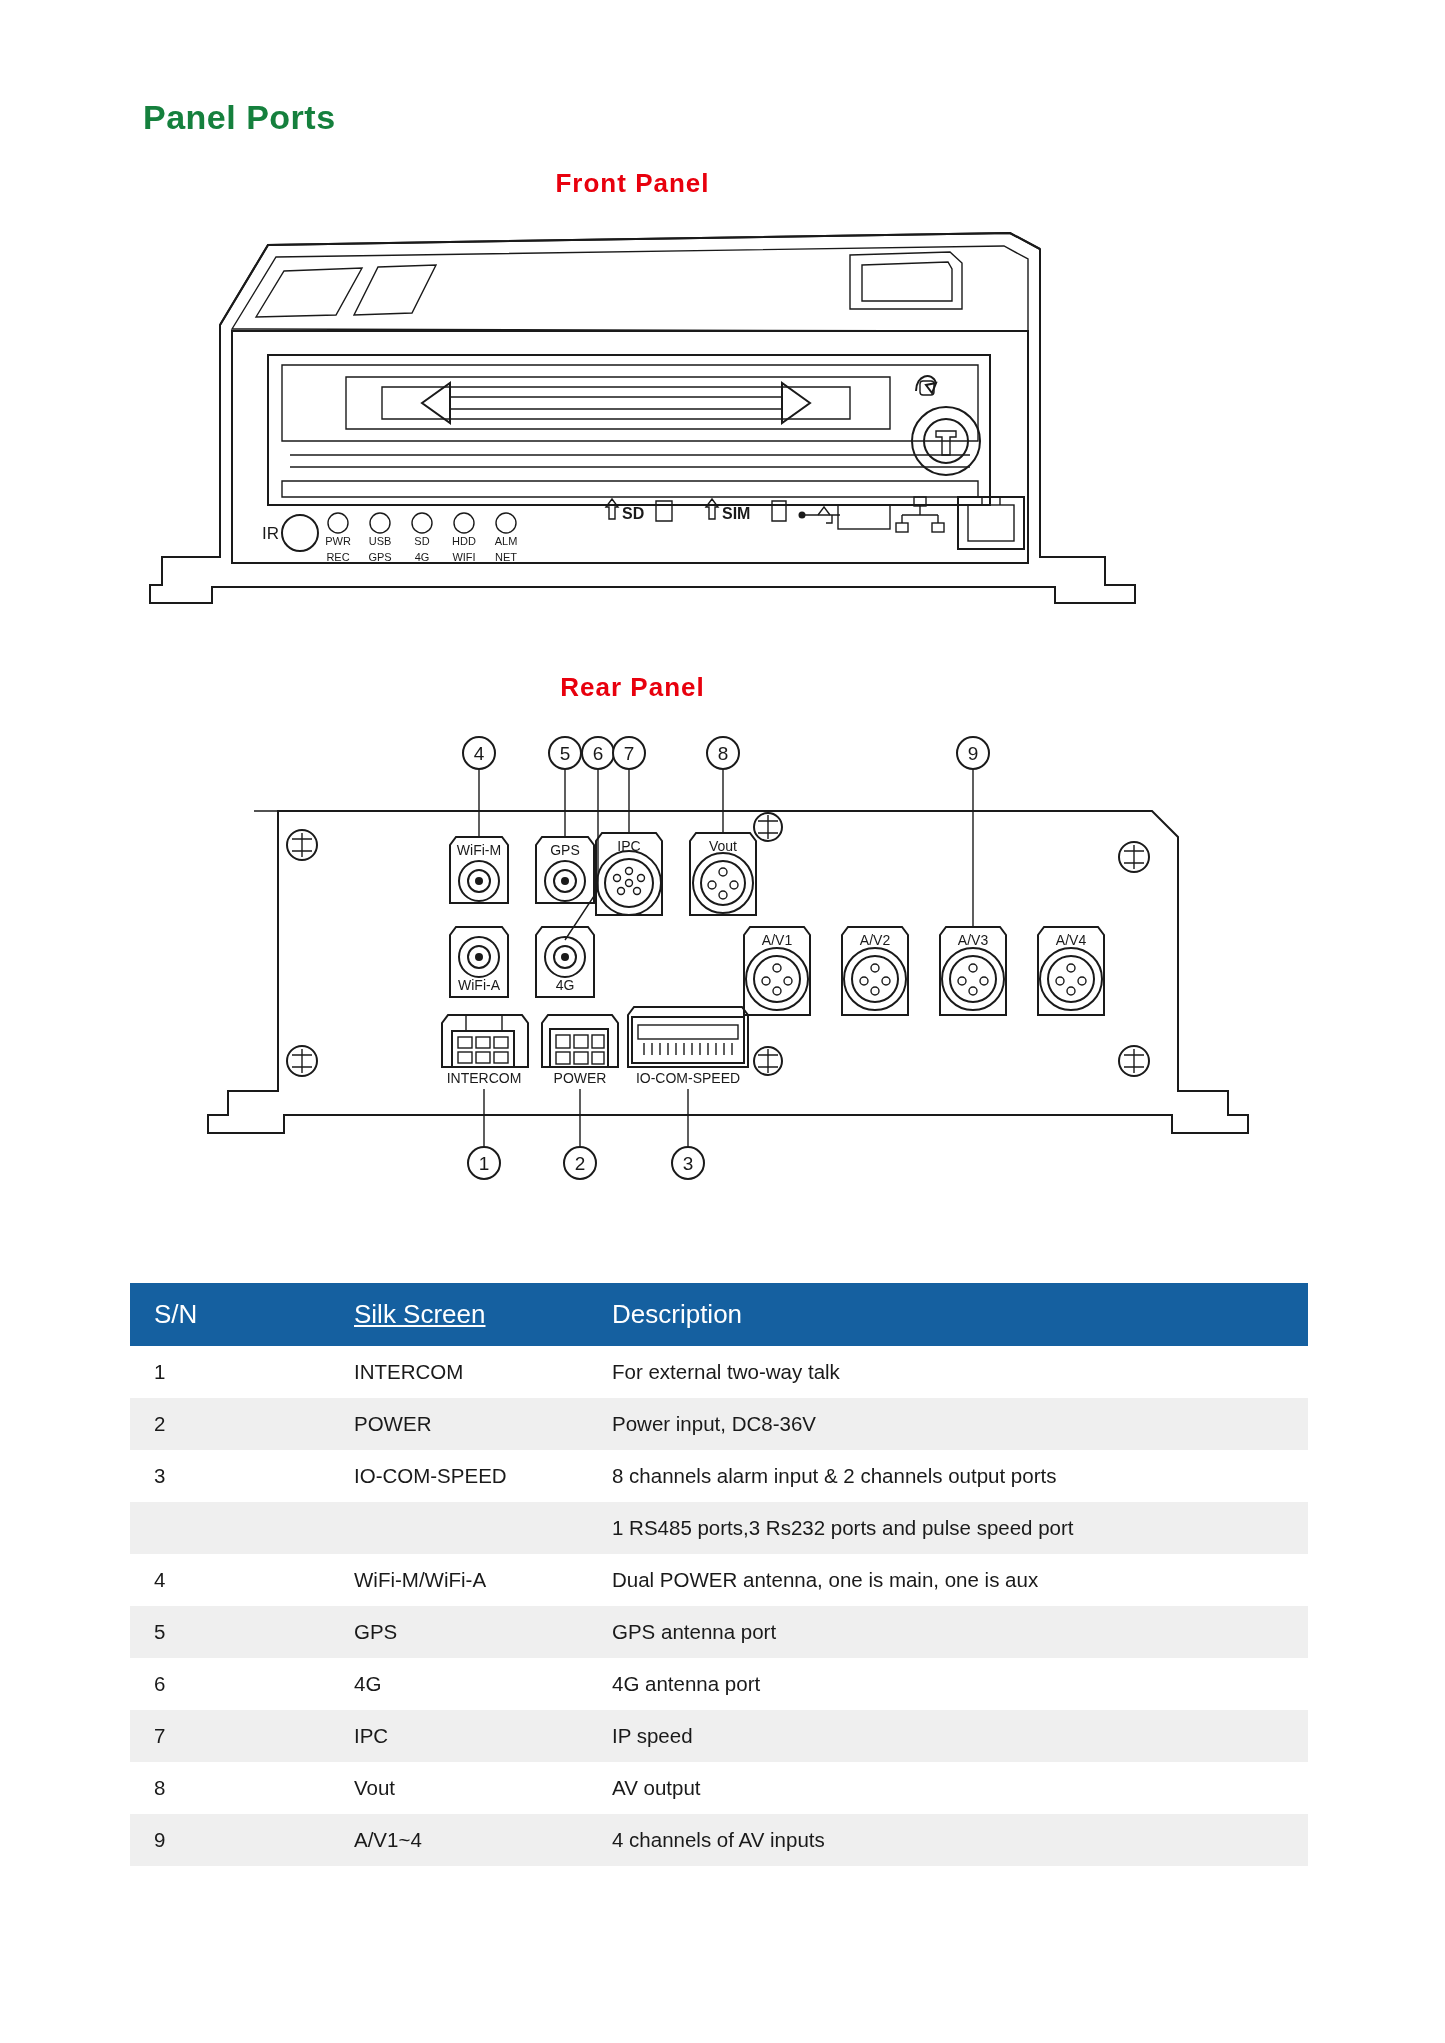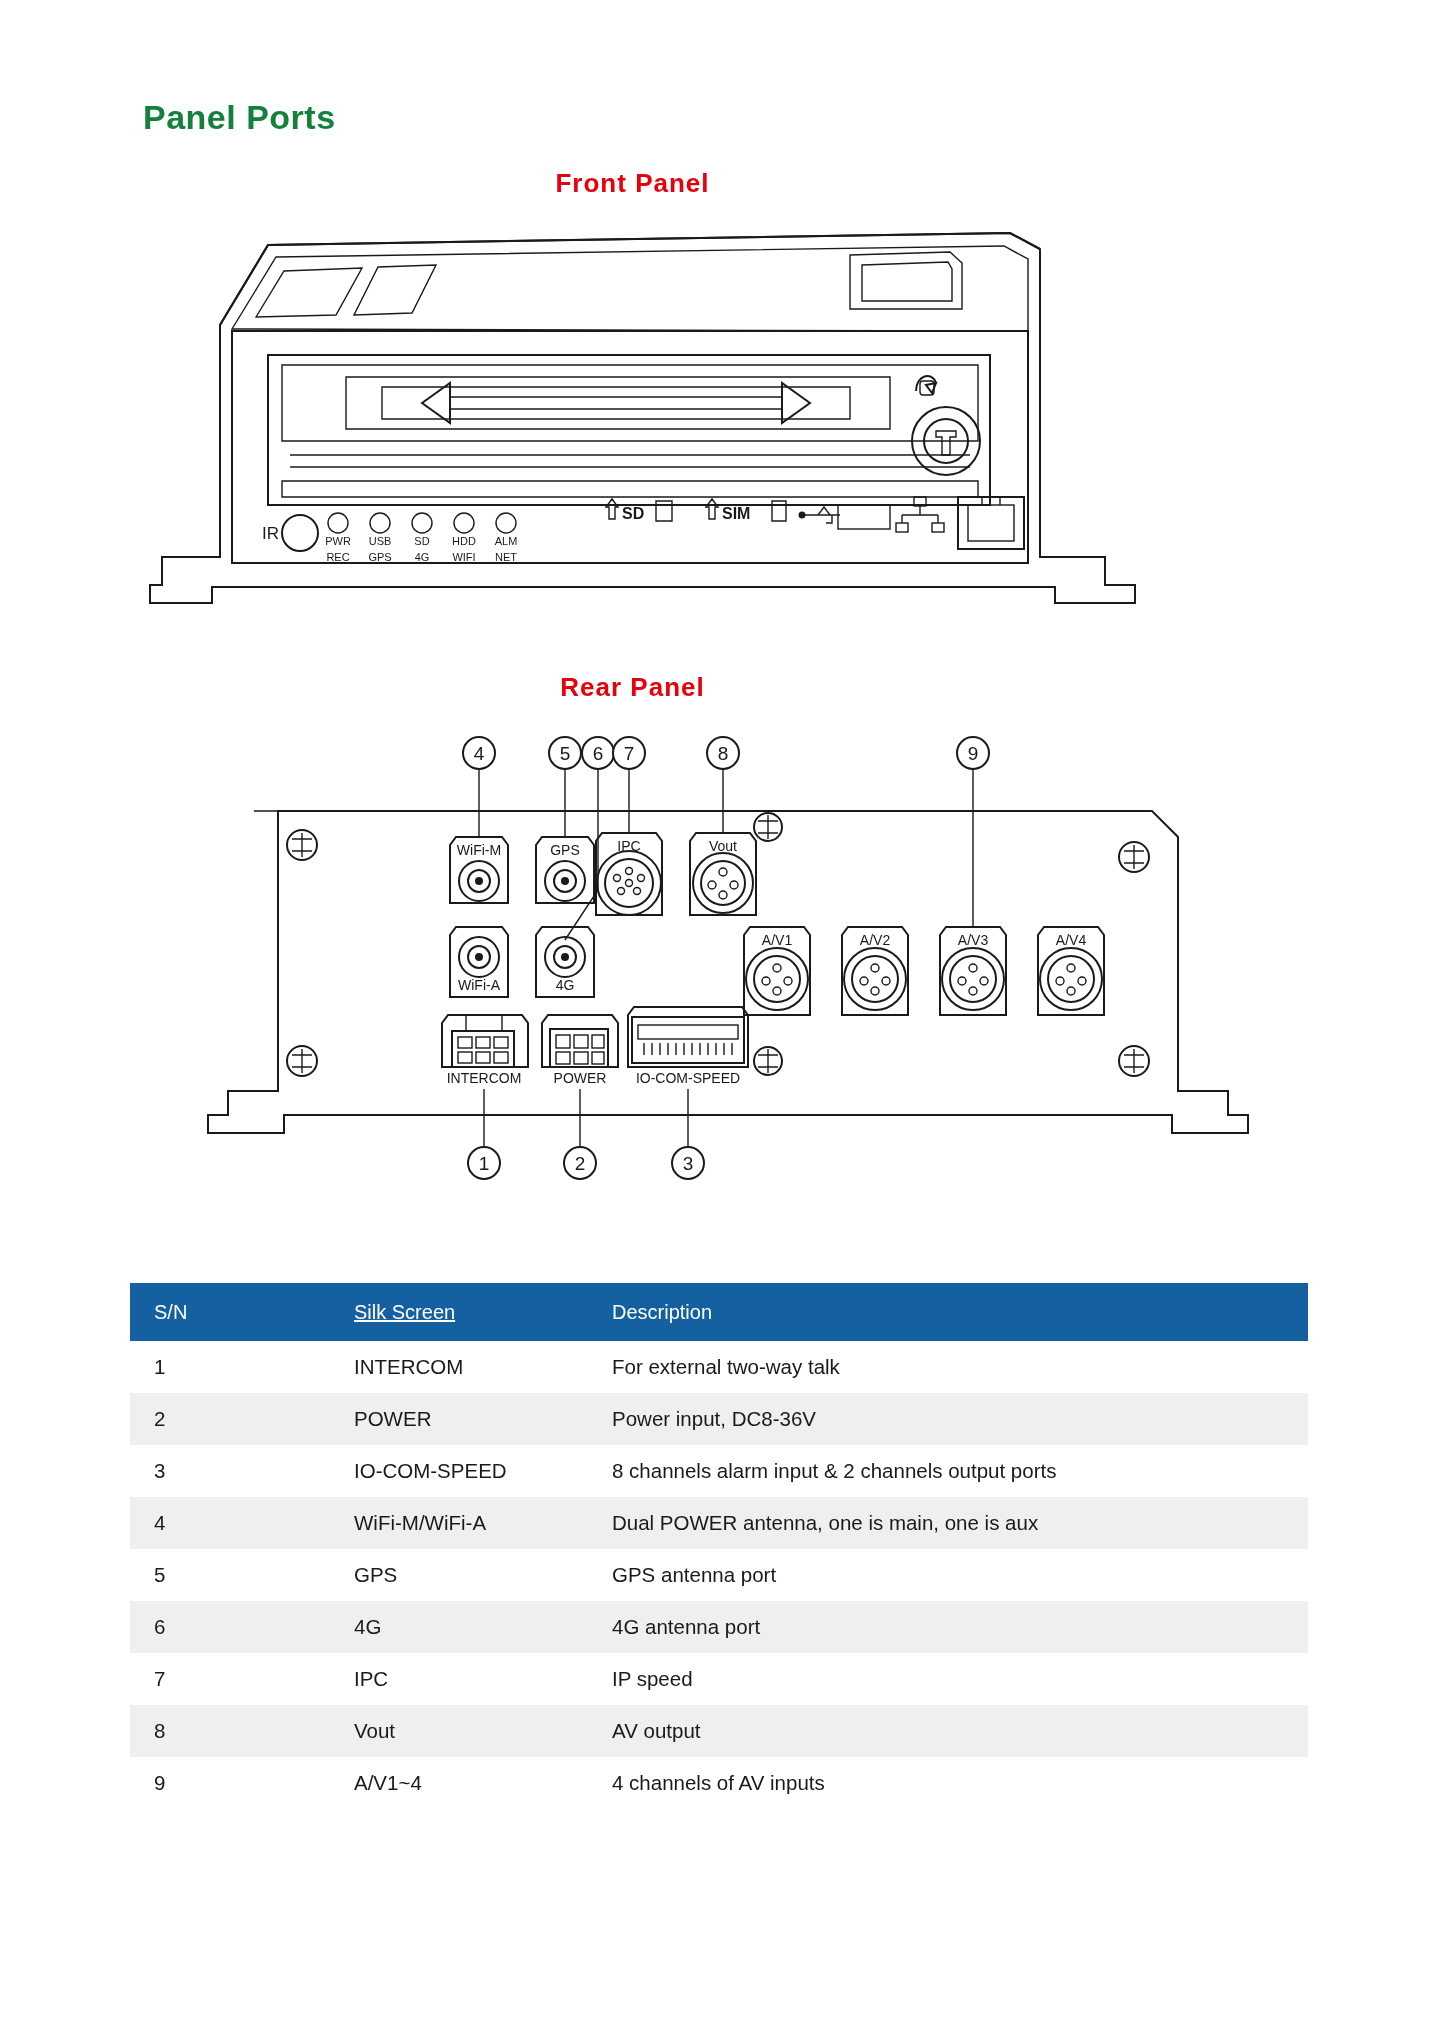--- a/index.html
+++ b/index.html
@@ -67,7 +67,7 @@
     background: #1560a0;
     color: #ffffff;
     font-weight: normal;
-    font-size: 20px;
+    font-size: 26px;
     text-align: left;
     padding: 16px 0 16px 24px;
     height: 58px;

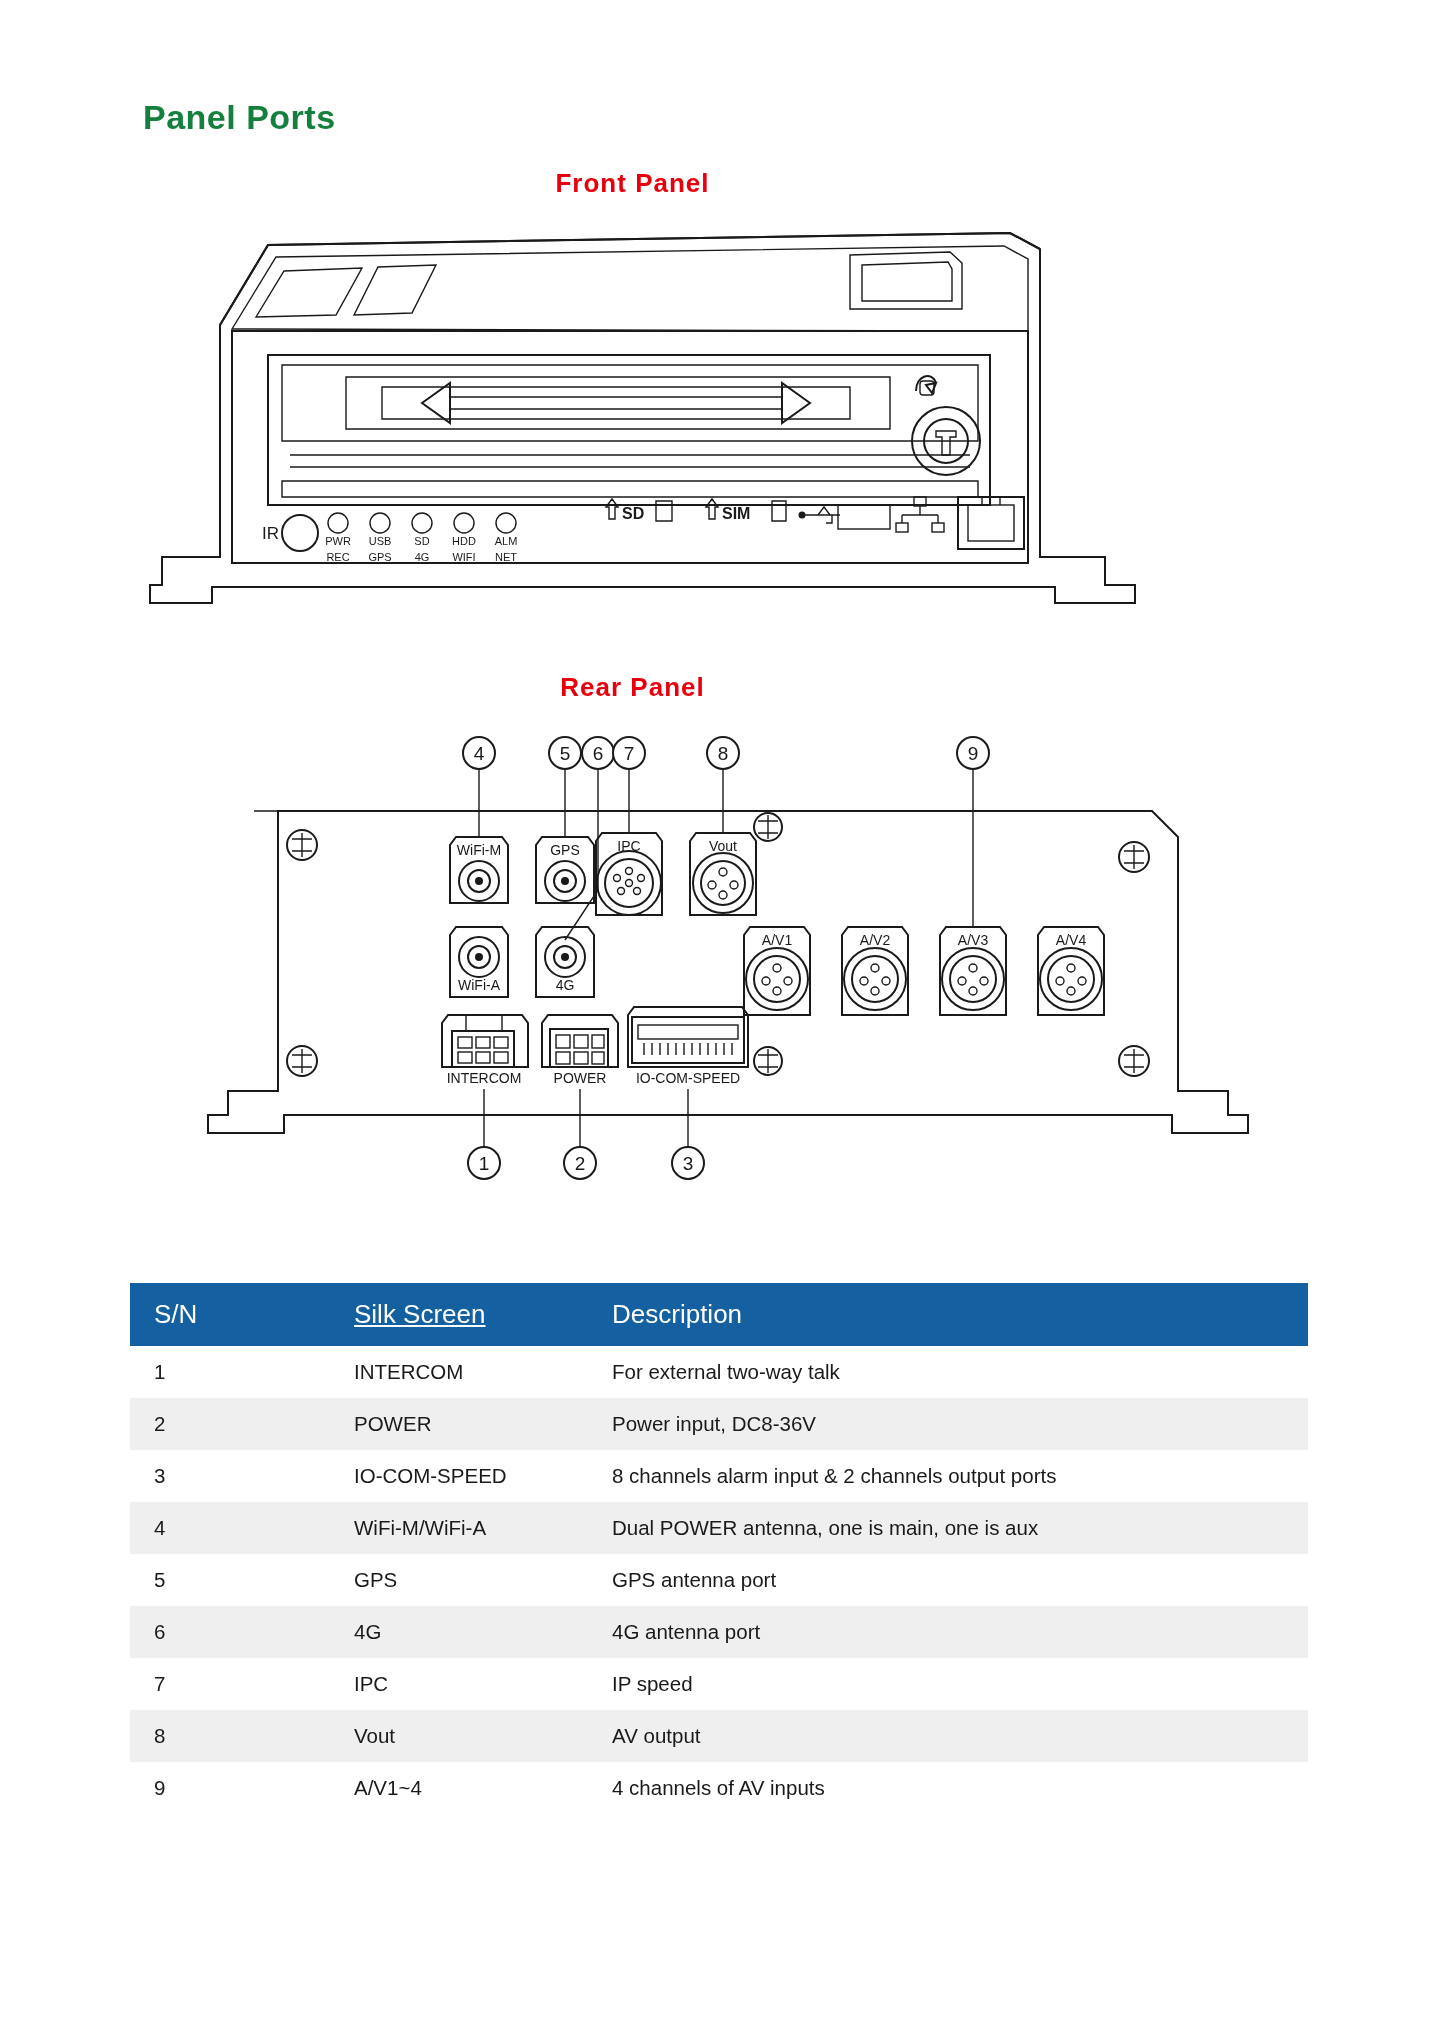--- a/index.html
+++ b/index.html
@@ -397,6 +397,11 @@
         <td>8 channels alarm input &amp; 2 channels output ports</td>
       </tr>
       <tr>
+        <td></td>
+        <td></td>
+        <td>1 RS485 ports,3 Rs232 ports and pulse speed port</td>
+      </tr>
+      <tr>
         <td>4</td>
         <td>WiFi-M/WiFi-A</td>
         <td>Dual POWER antenna, one is main, one is aux</td>

